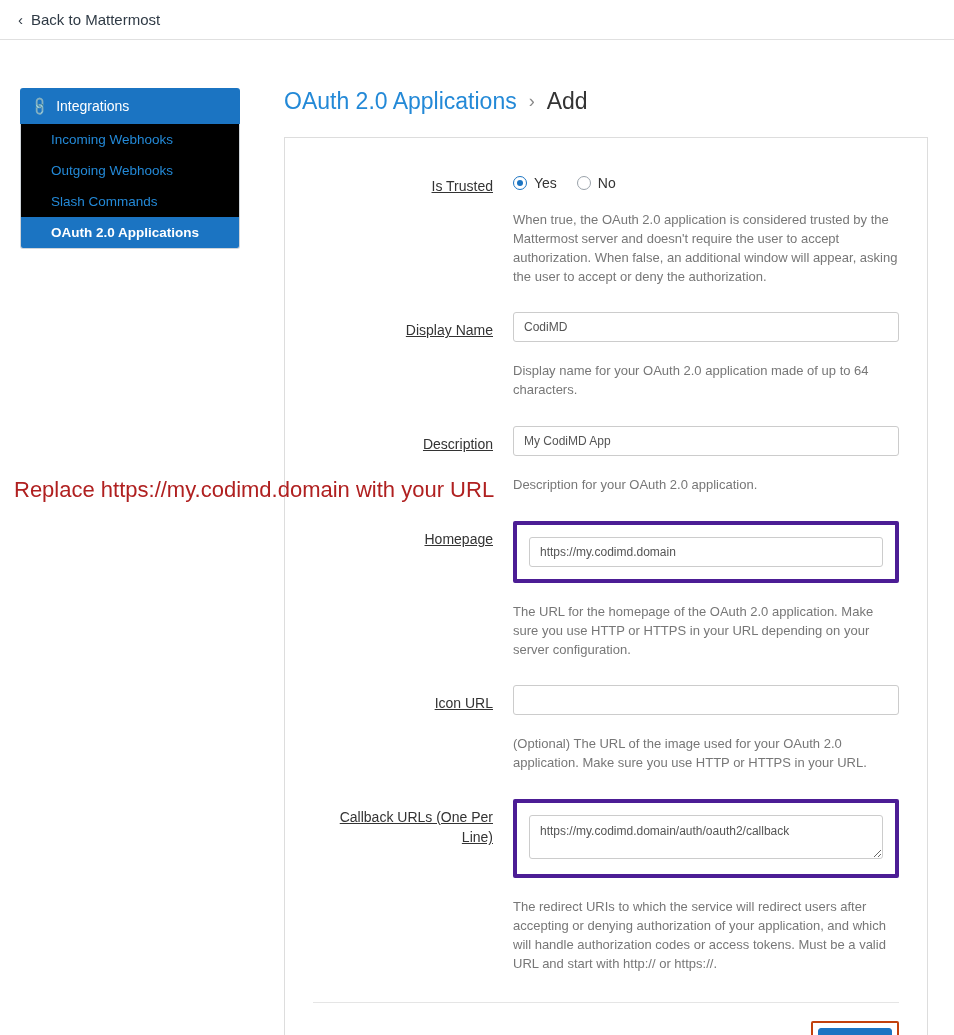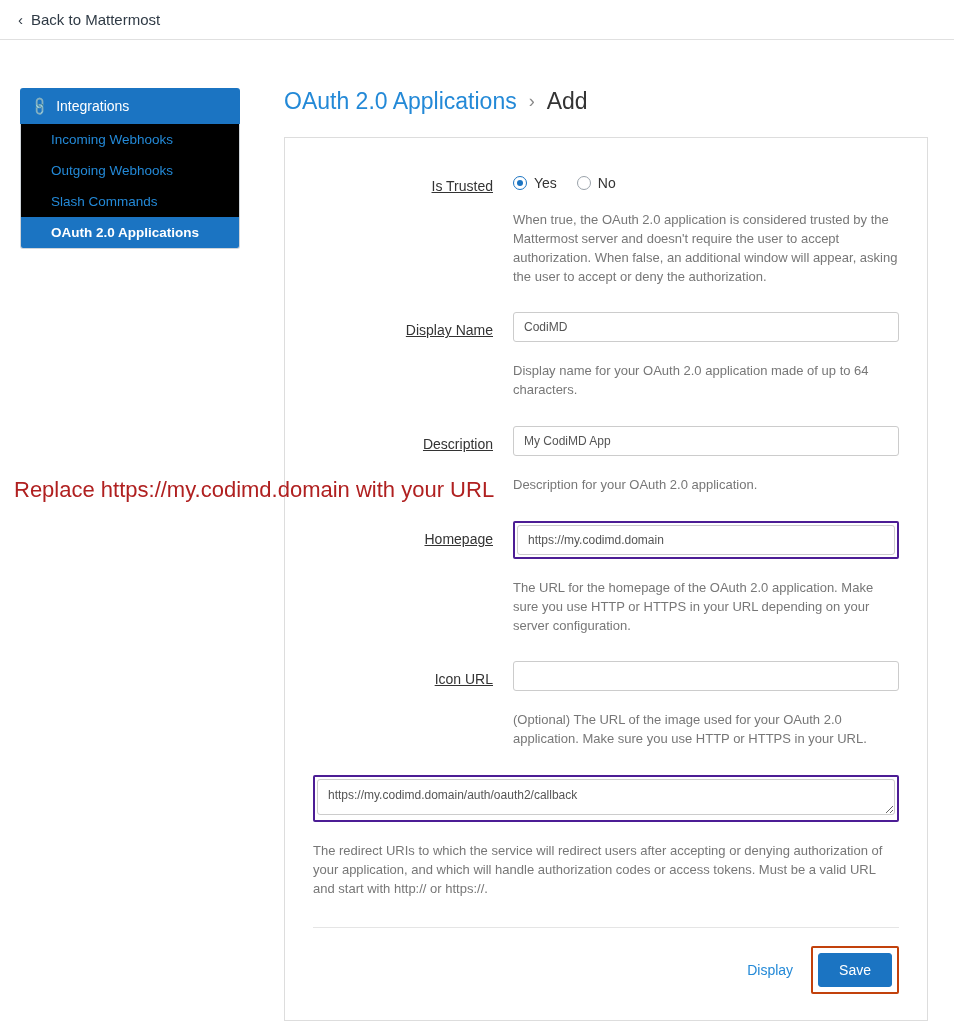--- a/index.html
+++ b/index.html
@@ -172,8 +172,8 @@
   }
 
   .highlight-box {
-    border: 2px solid #4c1d95;
-    padding: 2px;
+    border: 4px solid #4c1d95;
+    padding: 12px;
     border-radius: 2px;
   }
 

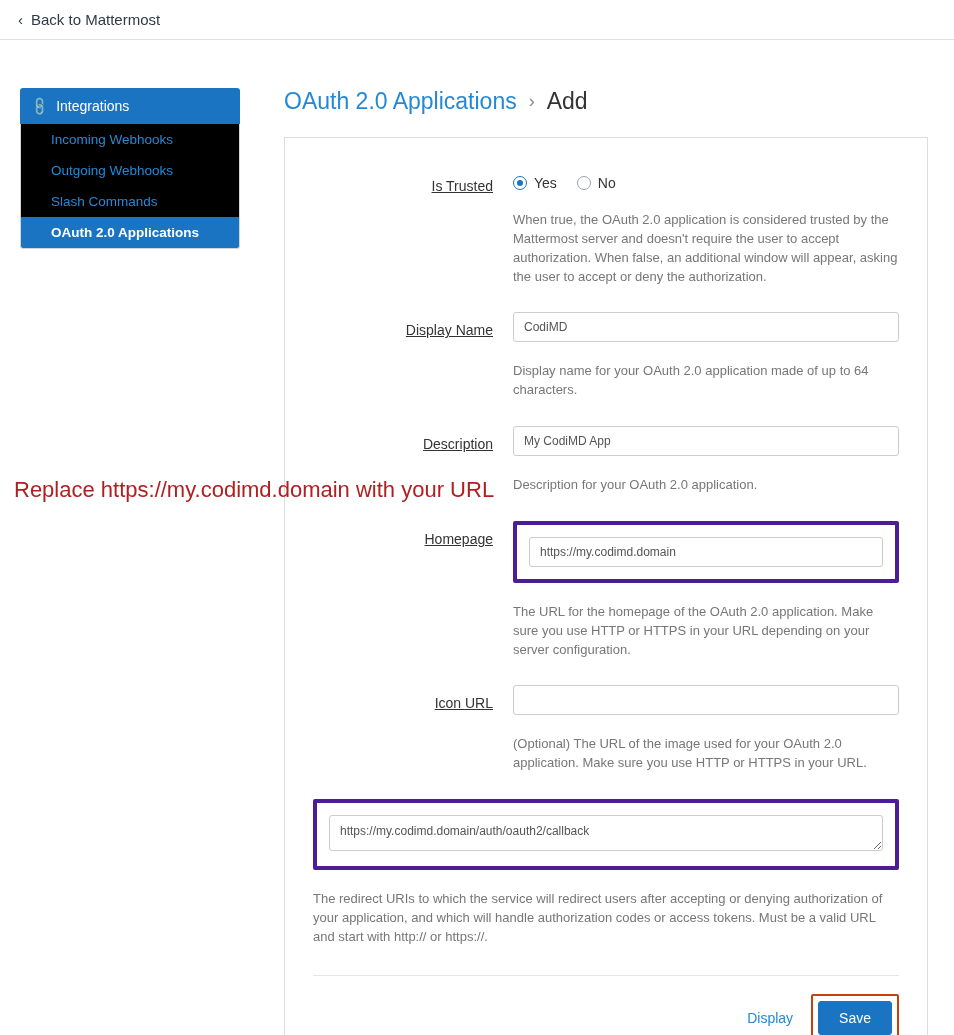--- a/index.html
+++ b/index.html
@@ -357,6 +357,7 @@
       </div>
 
       <div class="form-row">
+        <div class="form-label">Callback URLs (One Per Line)</div>
         <div class="form-control">
           <div class="highlight-box">
             <textarea class="txt" style="">https://my.codimd.domain/auth/oauth2/callback</textarea>

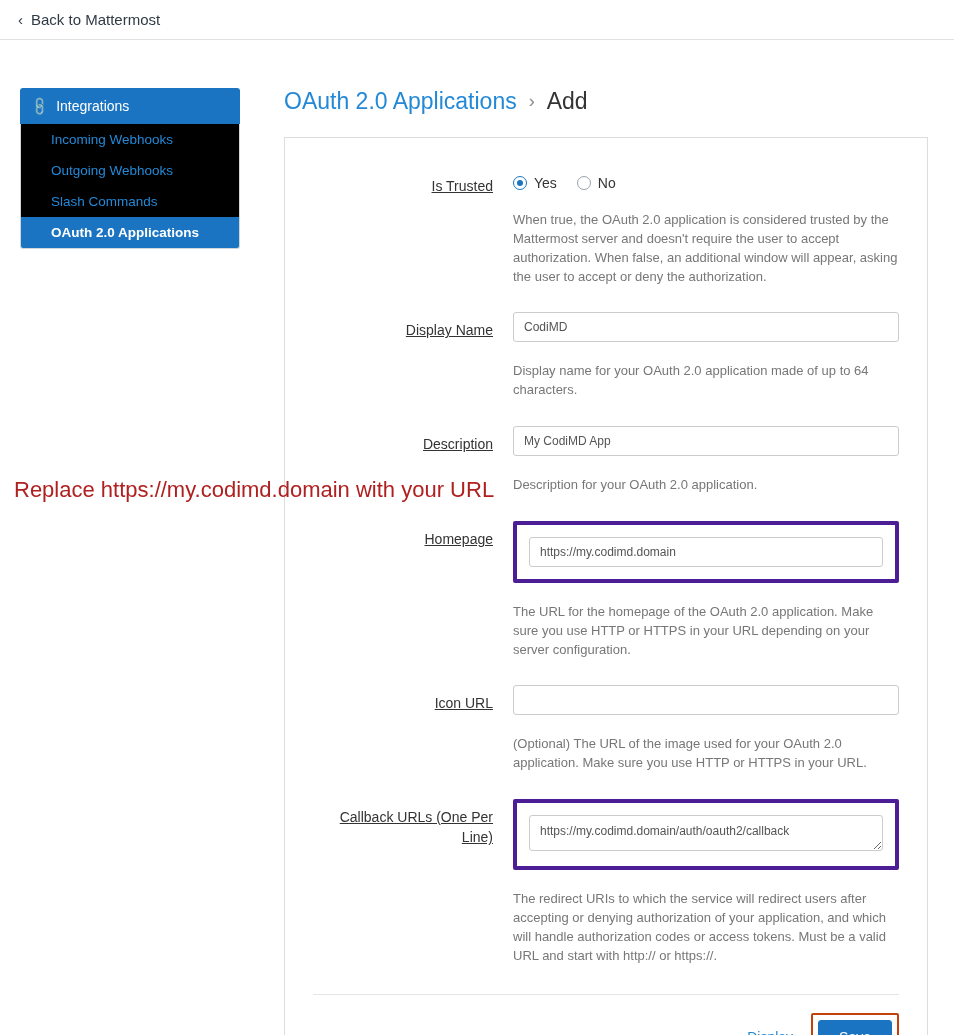--- a/index.html
+++ b/index.html
@@ -165,7 +165,7 @@
     outline: none;
   }
   textarea.txt {
-    height: 36px;
+    height: 44px;
     resize: vertical;
     overflow: hidden;
     line-height: 1.4;

